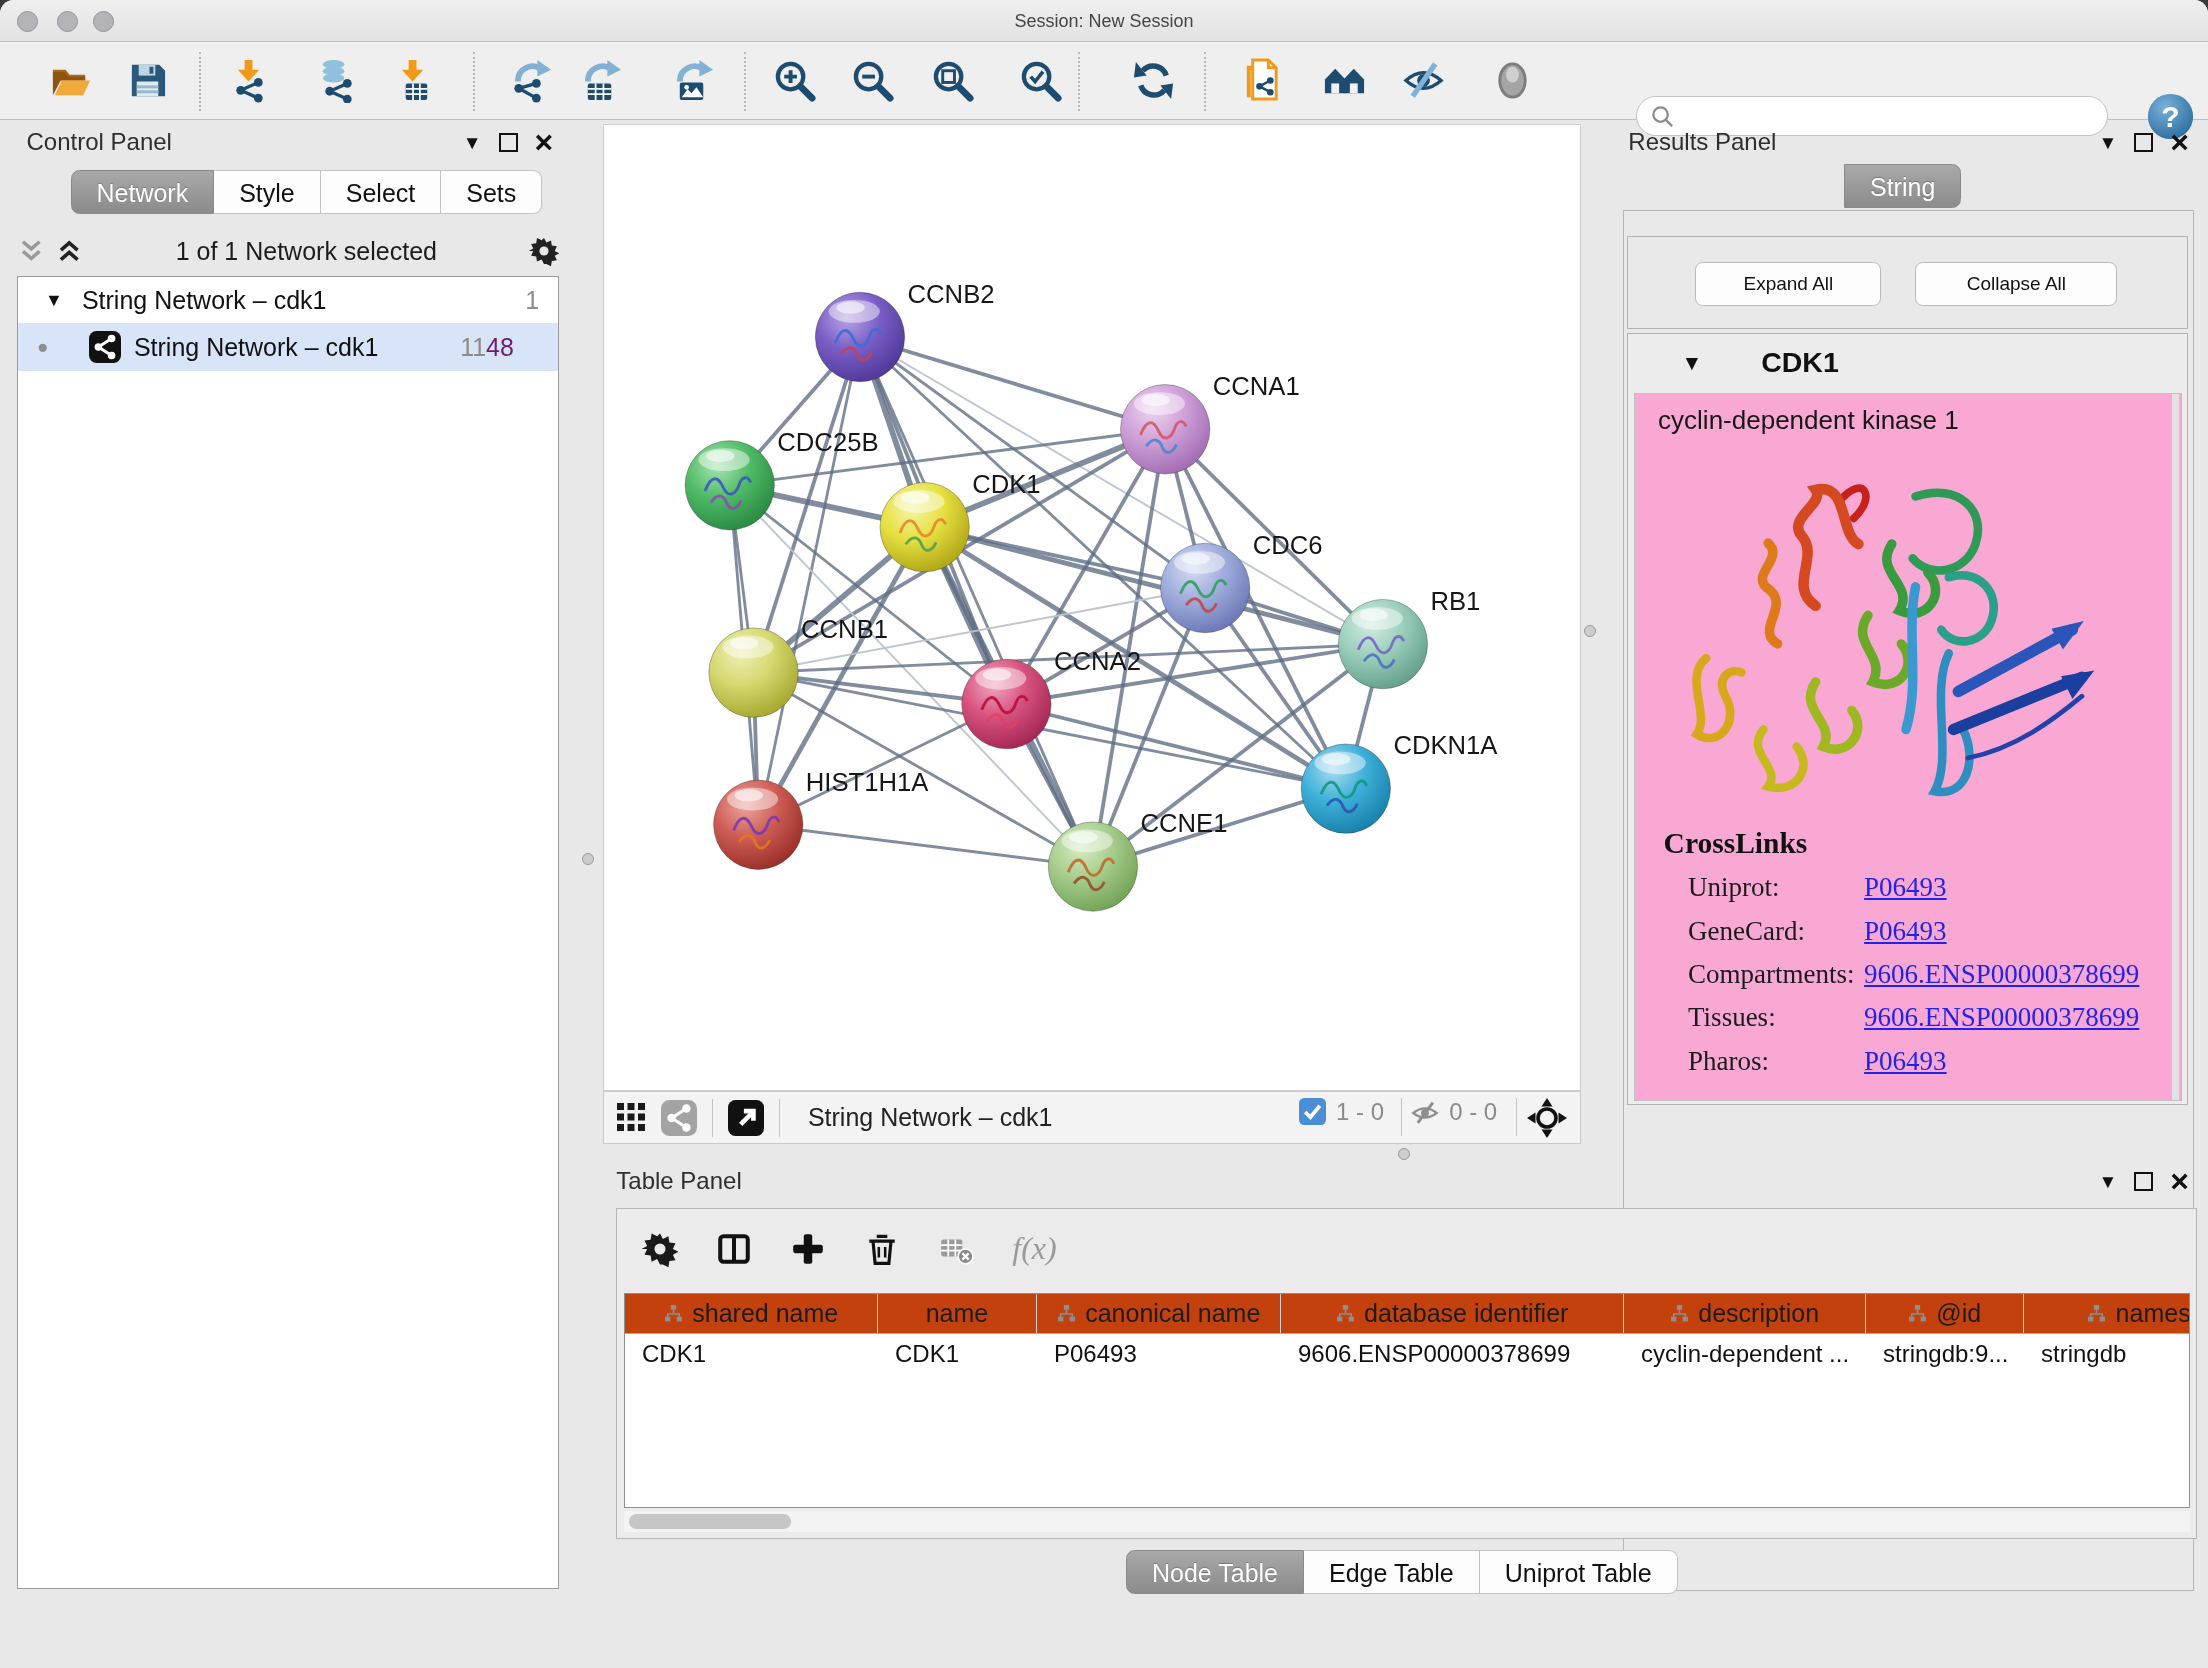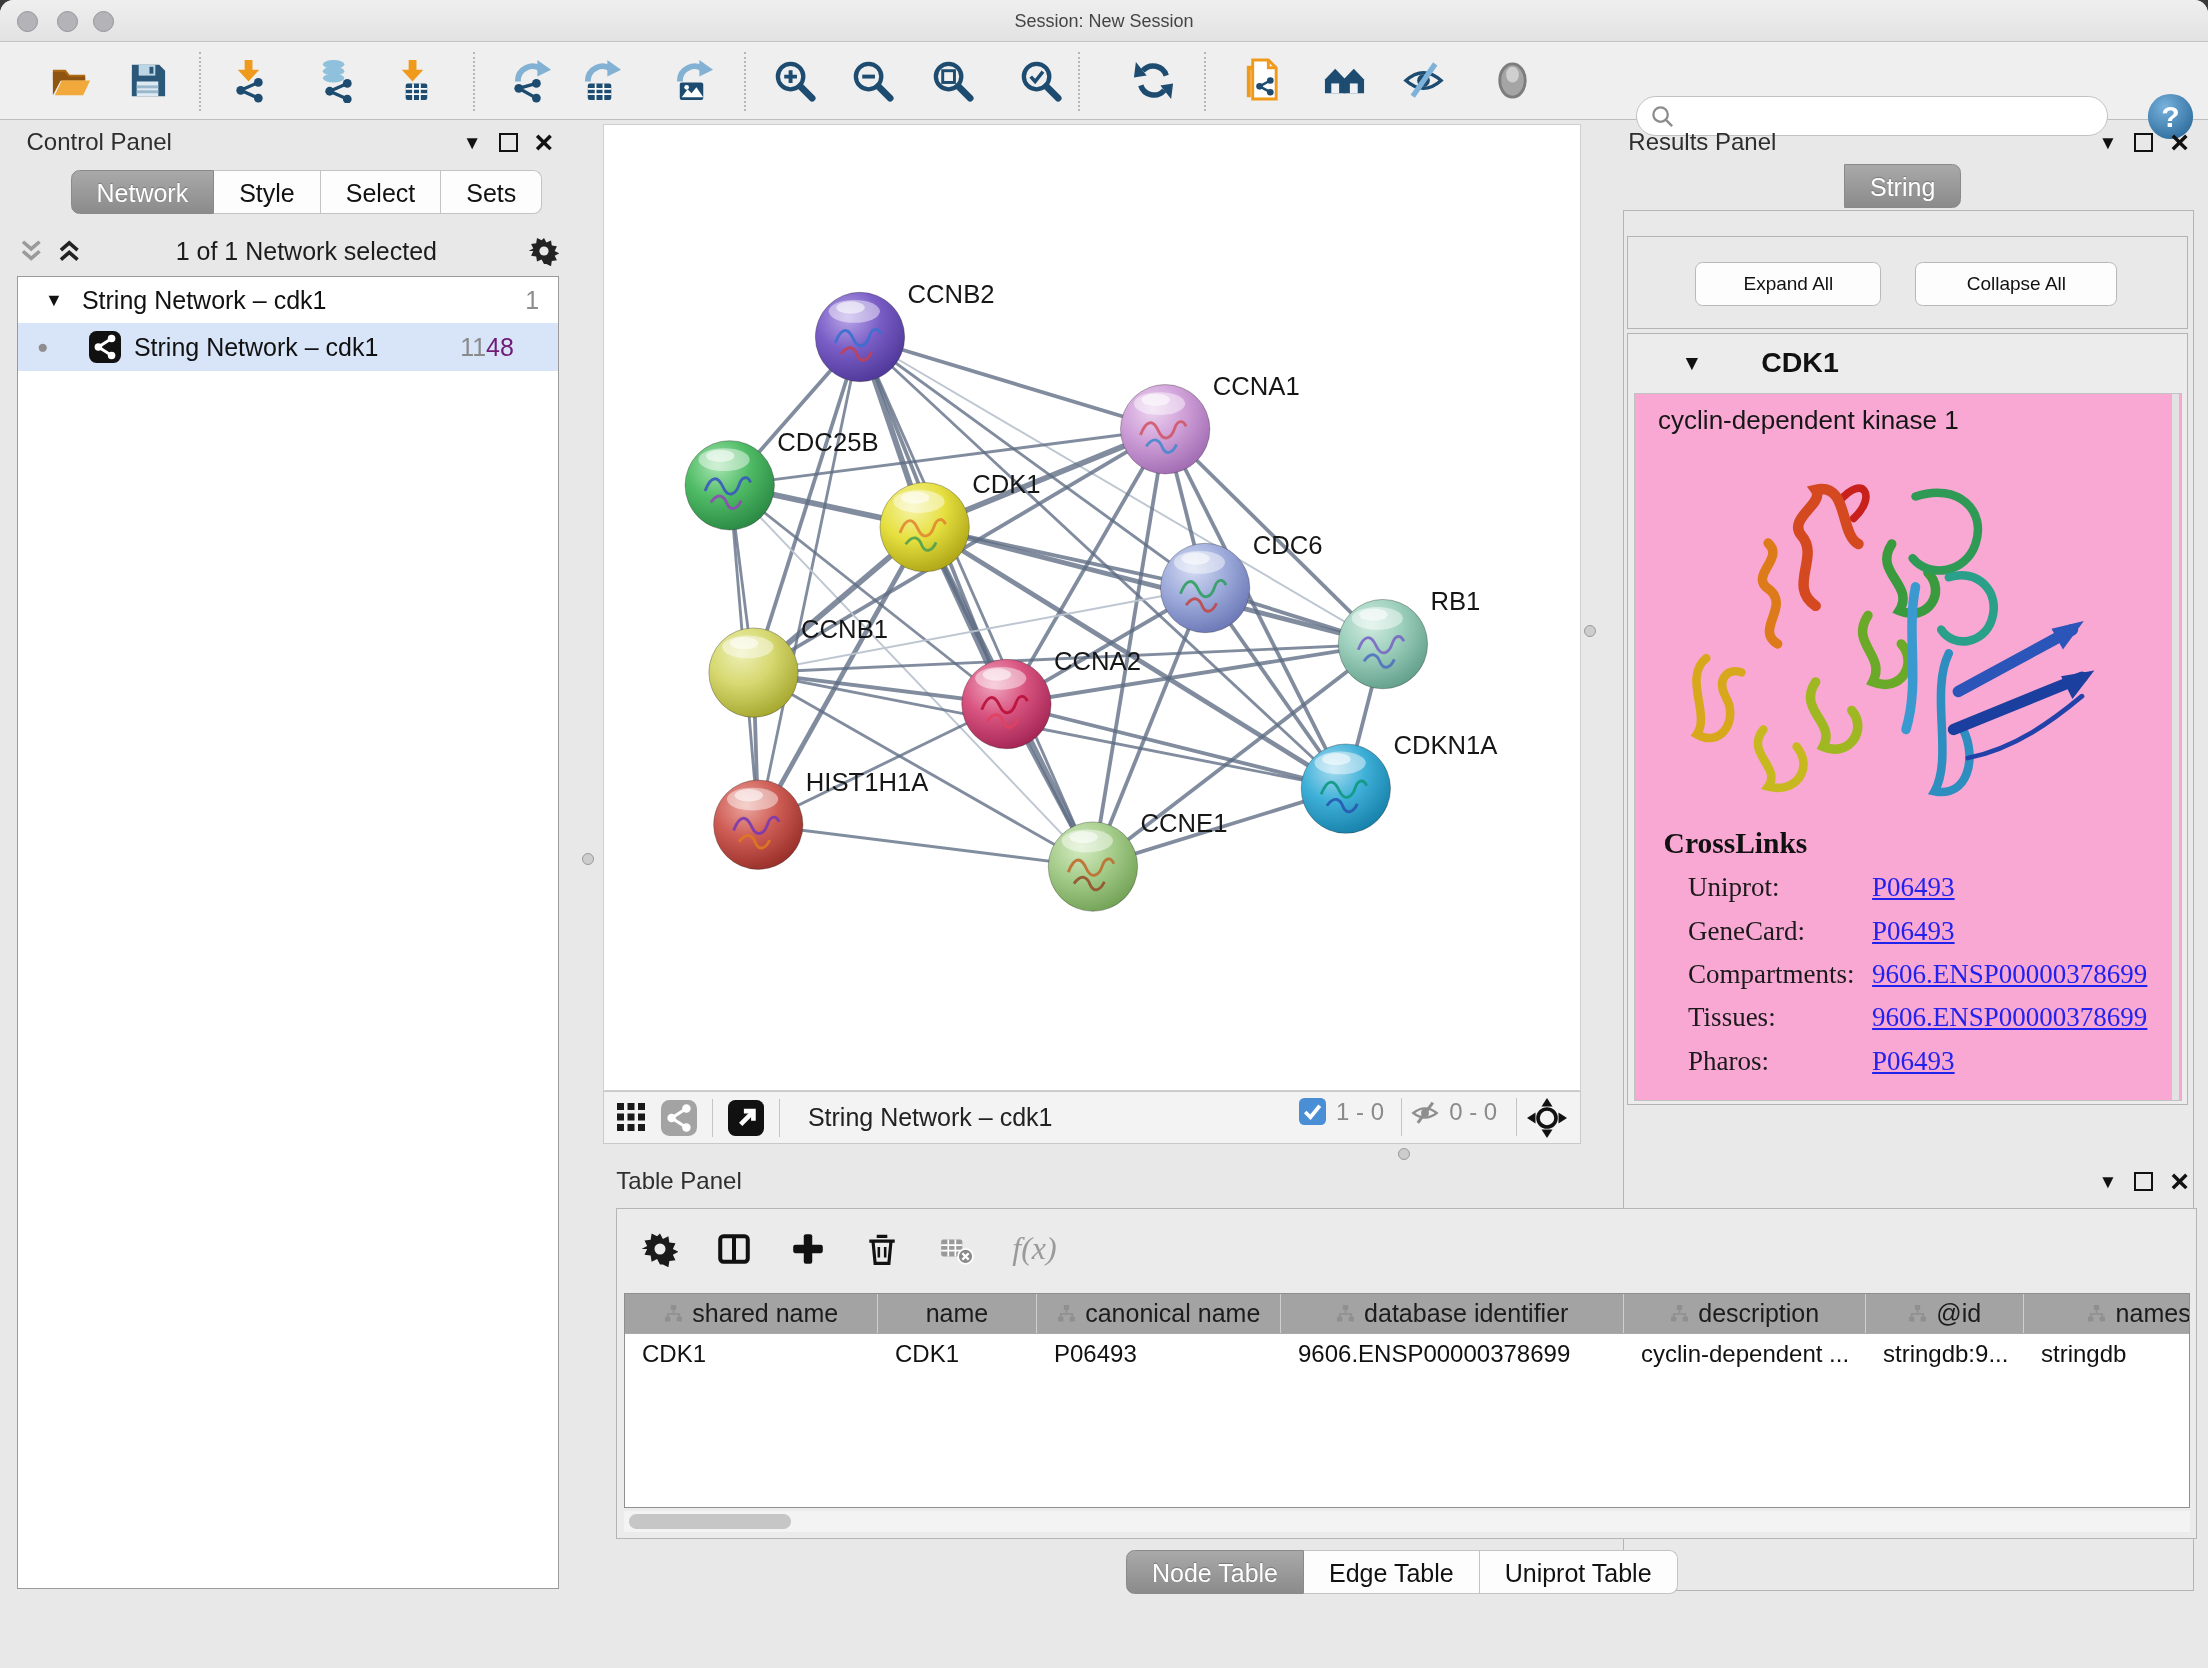--- a/index.html
+++ b/index.html
@@ -80,7 +80,7 @@
   .rp-desc{padding:11.4px 0 0 23px;font-size:26px;color:#161616;}
   .rp-ribbon{margin:7.6px 0 0 38px;}
   .cl-title{margin:3.8px 0 0 28.5px;font-family:"Liberation Serif",serif;font-weight:bold;font-size:29.5px;color:#111;}
-  .cl-row{display:flex;margin:12.4px 0 0 53px;font-family:"Liberation Serif",serif;font-size:27px;gap:8px;}
+  .cl-row{display:flex;margin:12.4px 0 0 53px;font-family:"Liberation Serif",serif;font-size:27px;}
   .cl-label{width:176px;color:#1a1a1a;}
   .cl-value{color:#2222ee;text-decoration:underline;}
   .rp-scrolltrack{position:absolute;right:1.9px;top:0;width:7.6px;height:708px;background:#e2e2e2;}

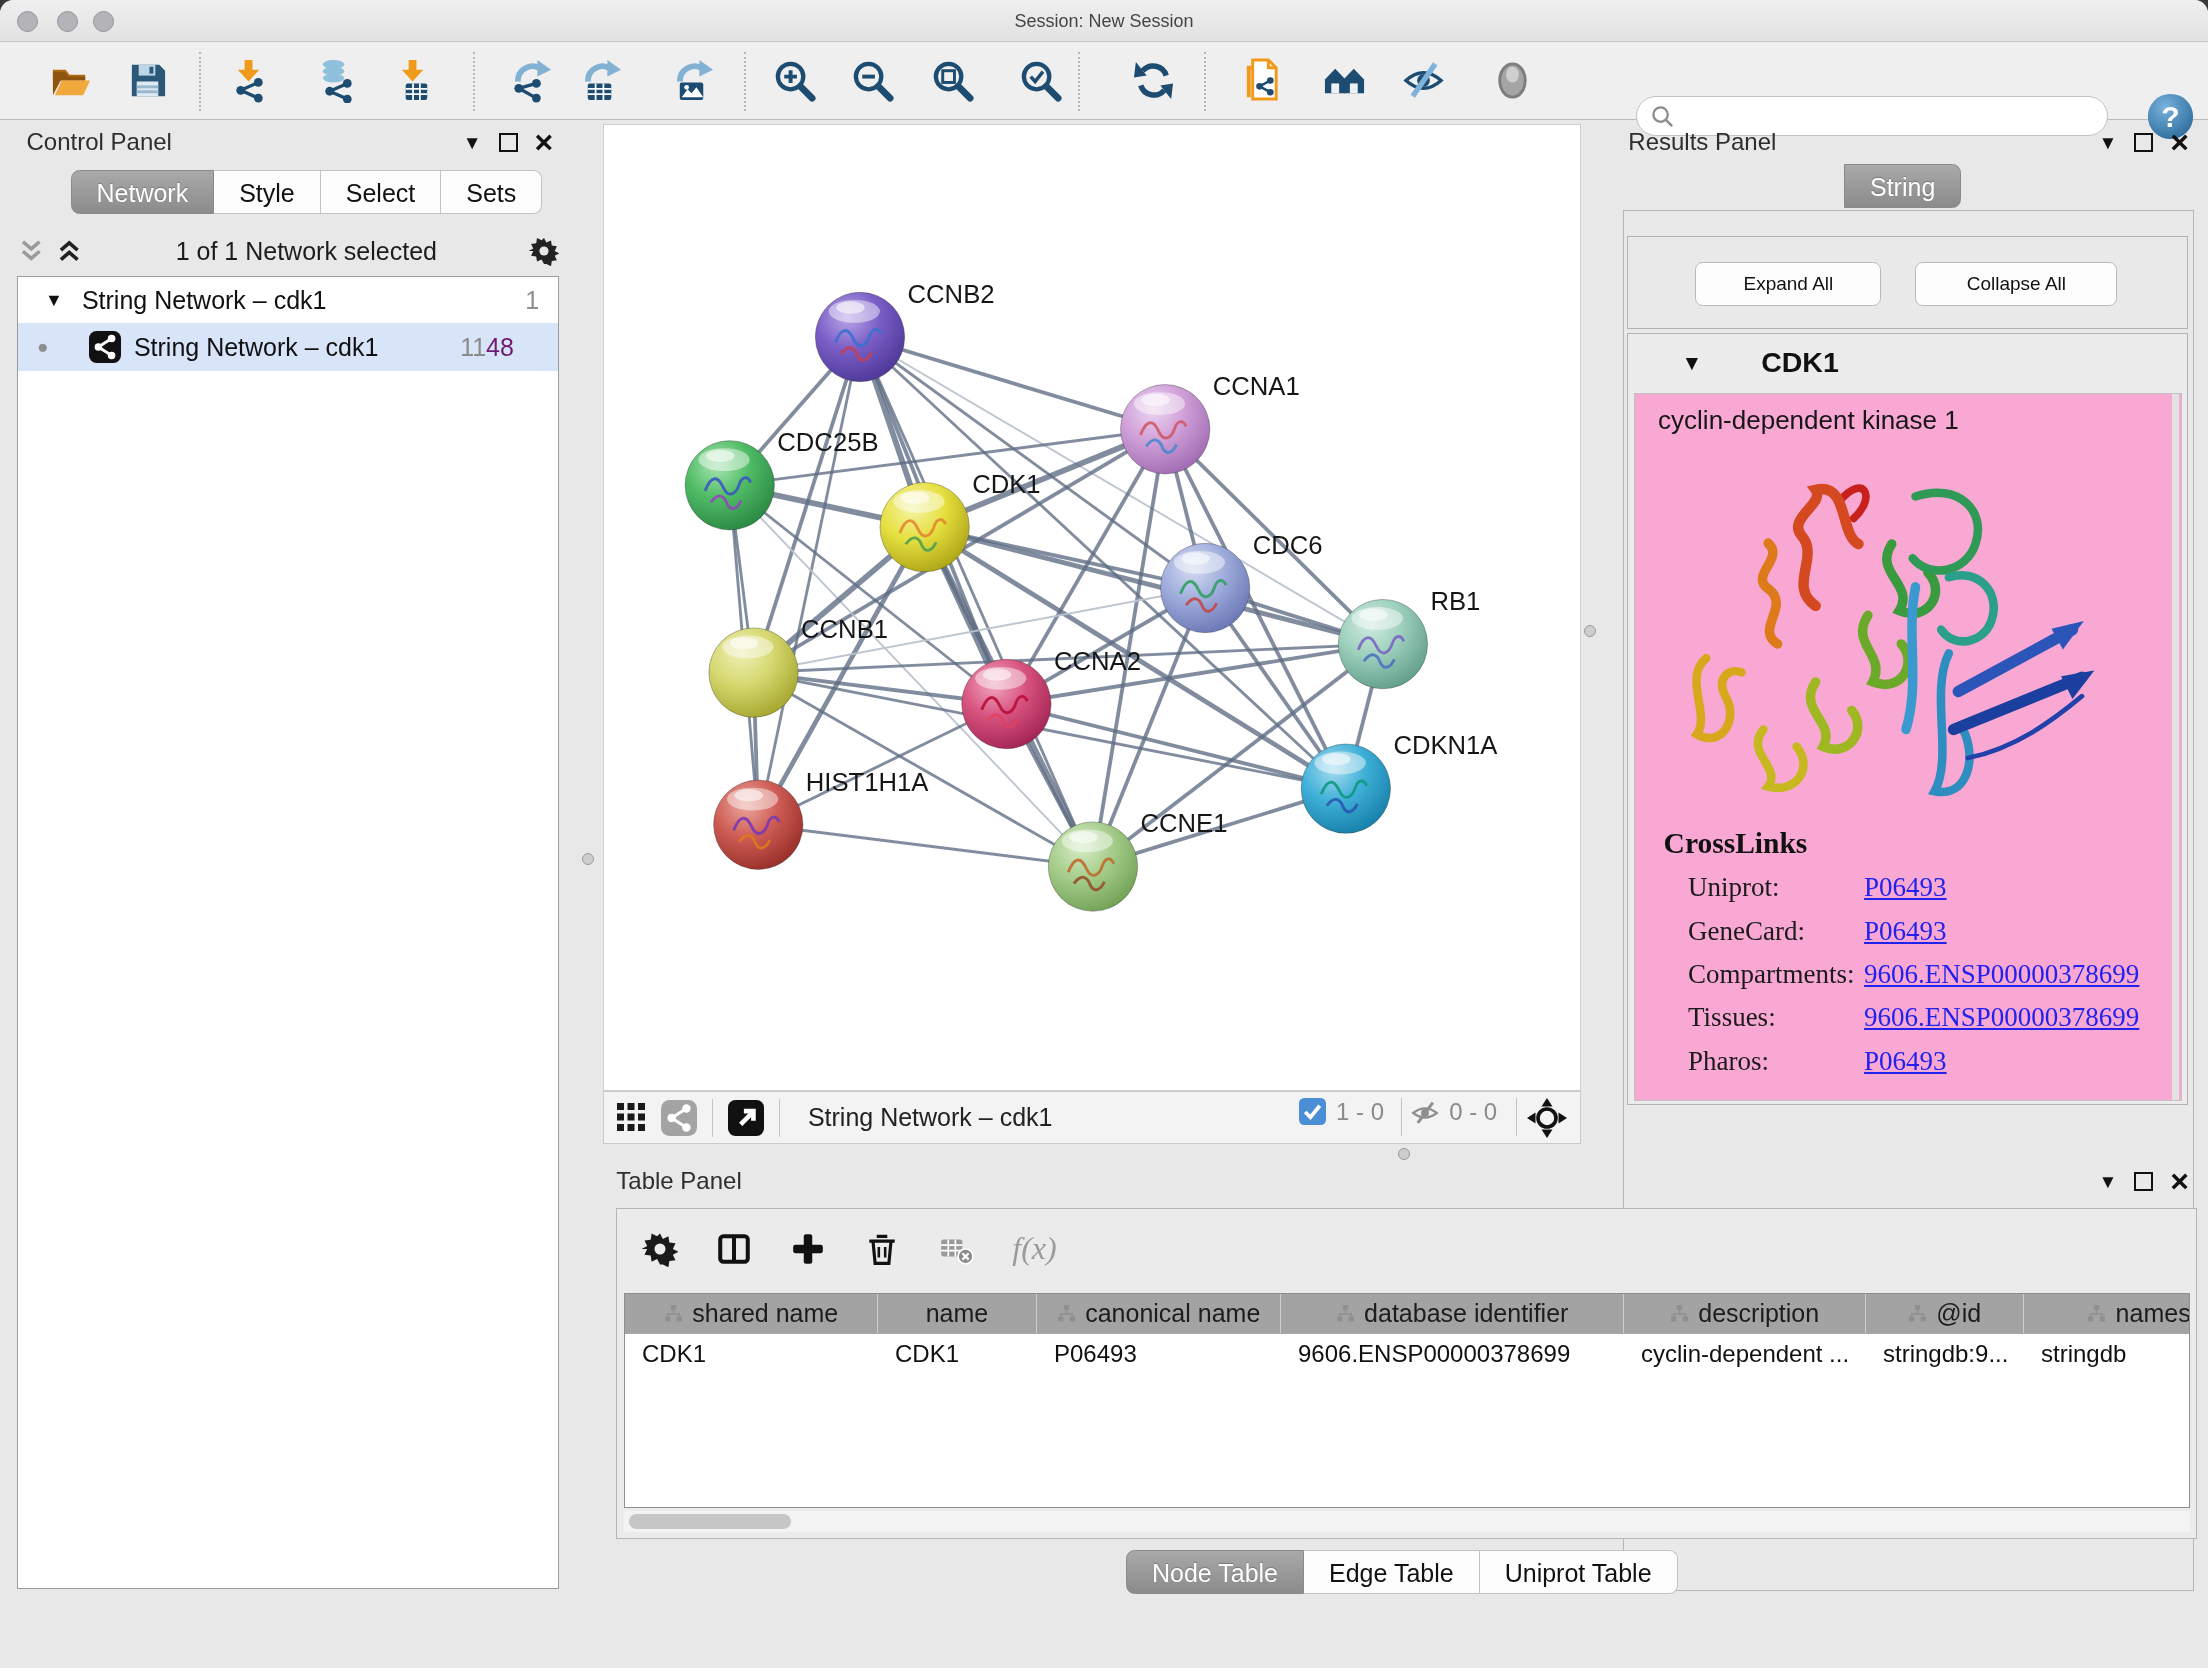--- a/index.html
+++ b/index.html
@@ -93,7 +93,7 @@
   .tp-toolbar svg{width:36px;height:36px;}
   .fx{font-family:"Liberation Serif",serif;font-style:italic;font-size:32px;color:#9a9a9a;}
   .tbl{position:absolute;left:6.7px;top:84px;width:1566px;height:215px;background:#fff;border:1px solid #8f8f8f;overflow:hidden;}
-  .tbl-head{display:flex;height:40px;background:#a3a3a3;border-bottom:1px solid #a9a9a9;}
+  .tbl-head{display:flex;height:40px;background:#c2410c;border-bottom:1px solid #a9a9a9;}
   .th{display:flex;align-items:center;justify-content:center;gap:9.5px;font-size:25px;color:#1c1c1c;
     border-right:1px solid #cfcfcf;overflow:hidden;white-space:nowrap;flex:none;}
   .tbl-row{display:flex;height:38px;}

